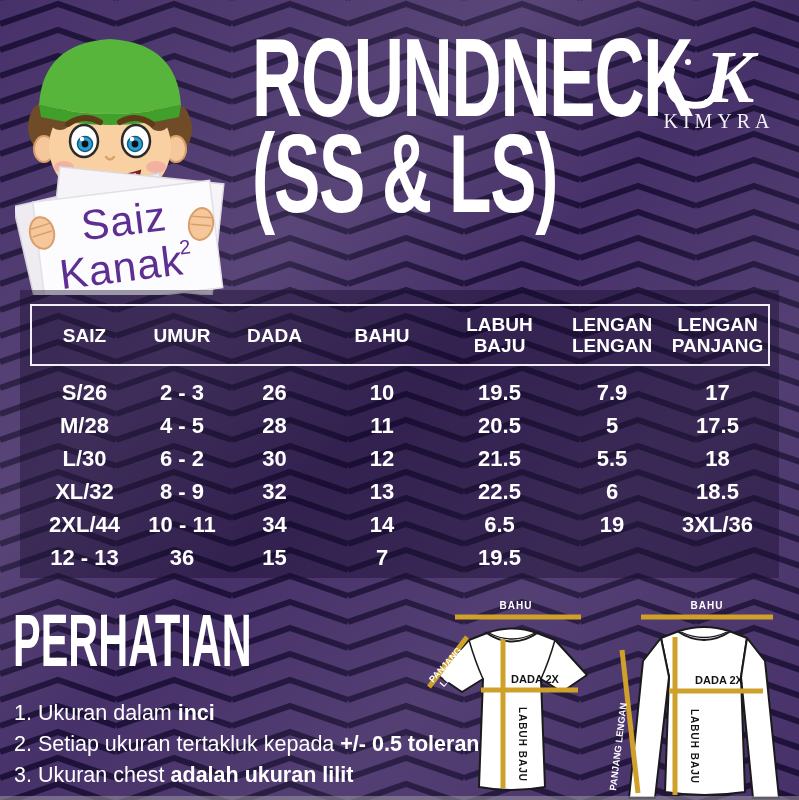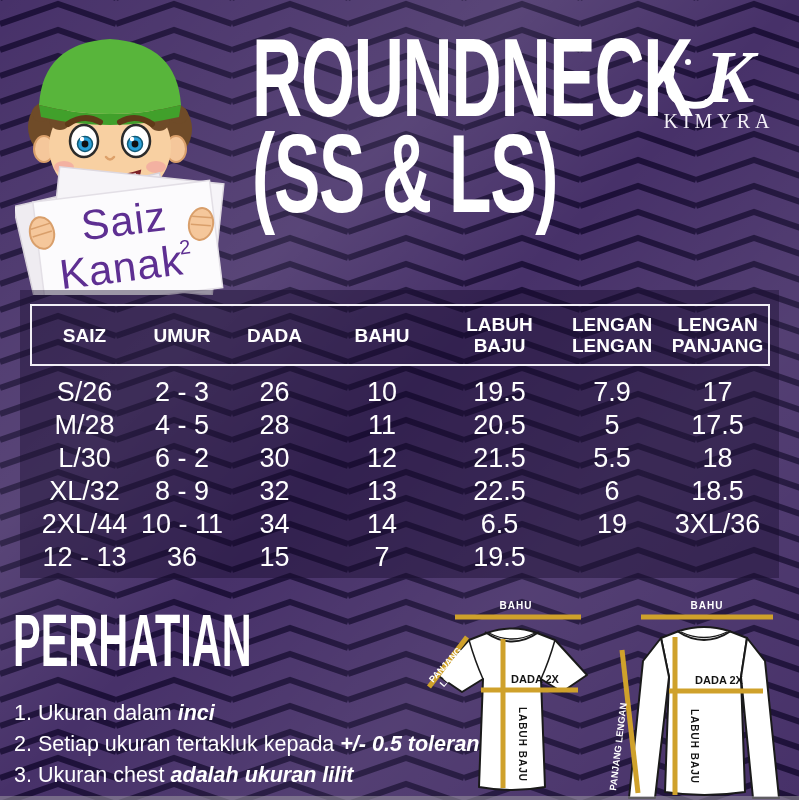--- a/index.html
+++ b/index.html
@@ -32,7 +32,7 @@
   .tbody{
     position:absolute;left:10px;top:84px;
     grid-auto-rows:33px;align-items:center;
-    font-weight:400;font-size:27px;
+    font-weight:700;font-size:22px;
   }
   
   .perhatian{

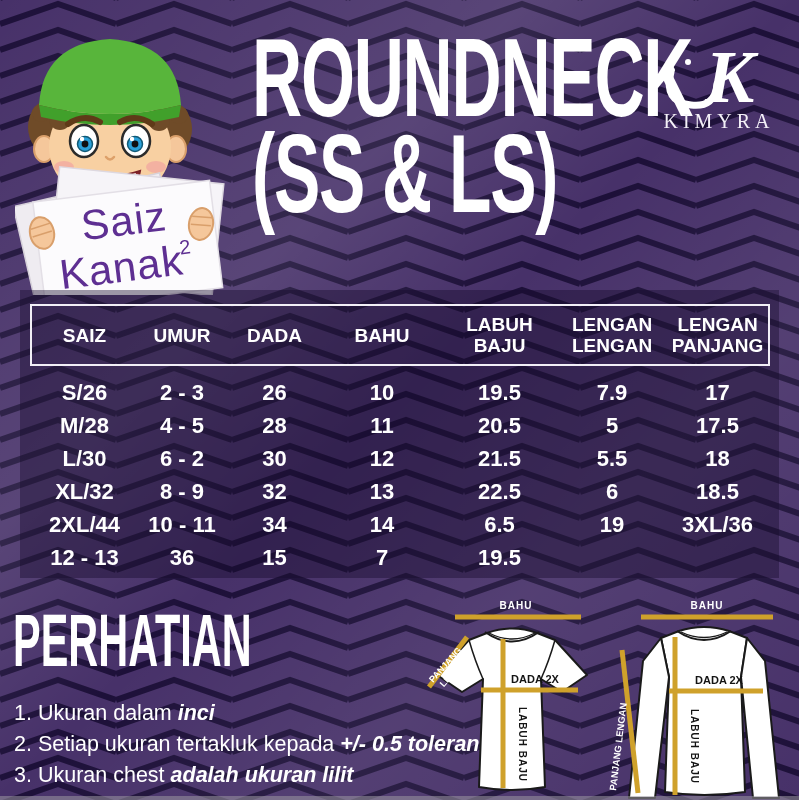--- a/index.html
+++ b/index.html
@@ -40,7 +40,7 @@
     transform:scaleX(0.56);transform-origin:left top;white-space:nowrap;letter-spacing:0;
   }
   .notes{left:14px;top:698px;color:#ffffff;font-size:21.5px;line-height:31px;}
-  .notes .em{font-weight:700;font-style:italic;margin-top:12px;}
+  .notes .em{font-weight:700;margin-top:12px;}
   
   .bg-svg{left:0;top:0;}
   .boy-svg{left:15px;top:25px;}

